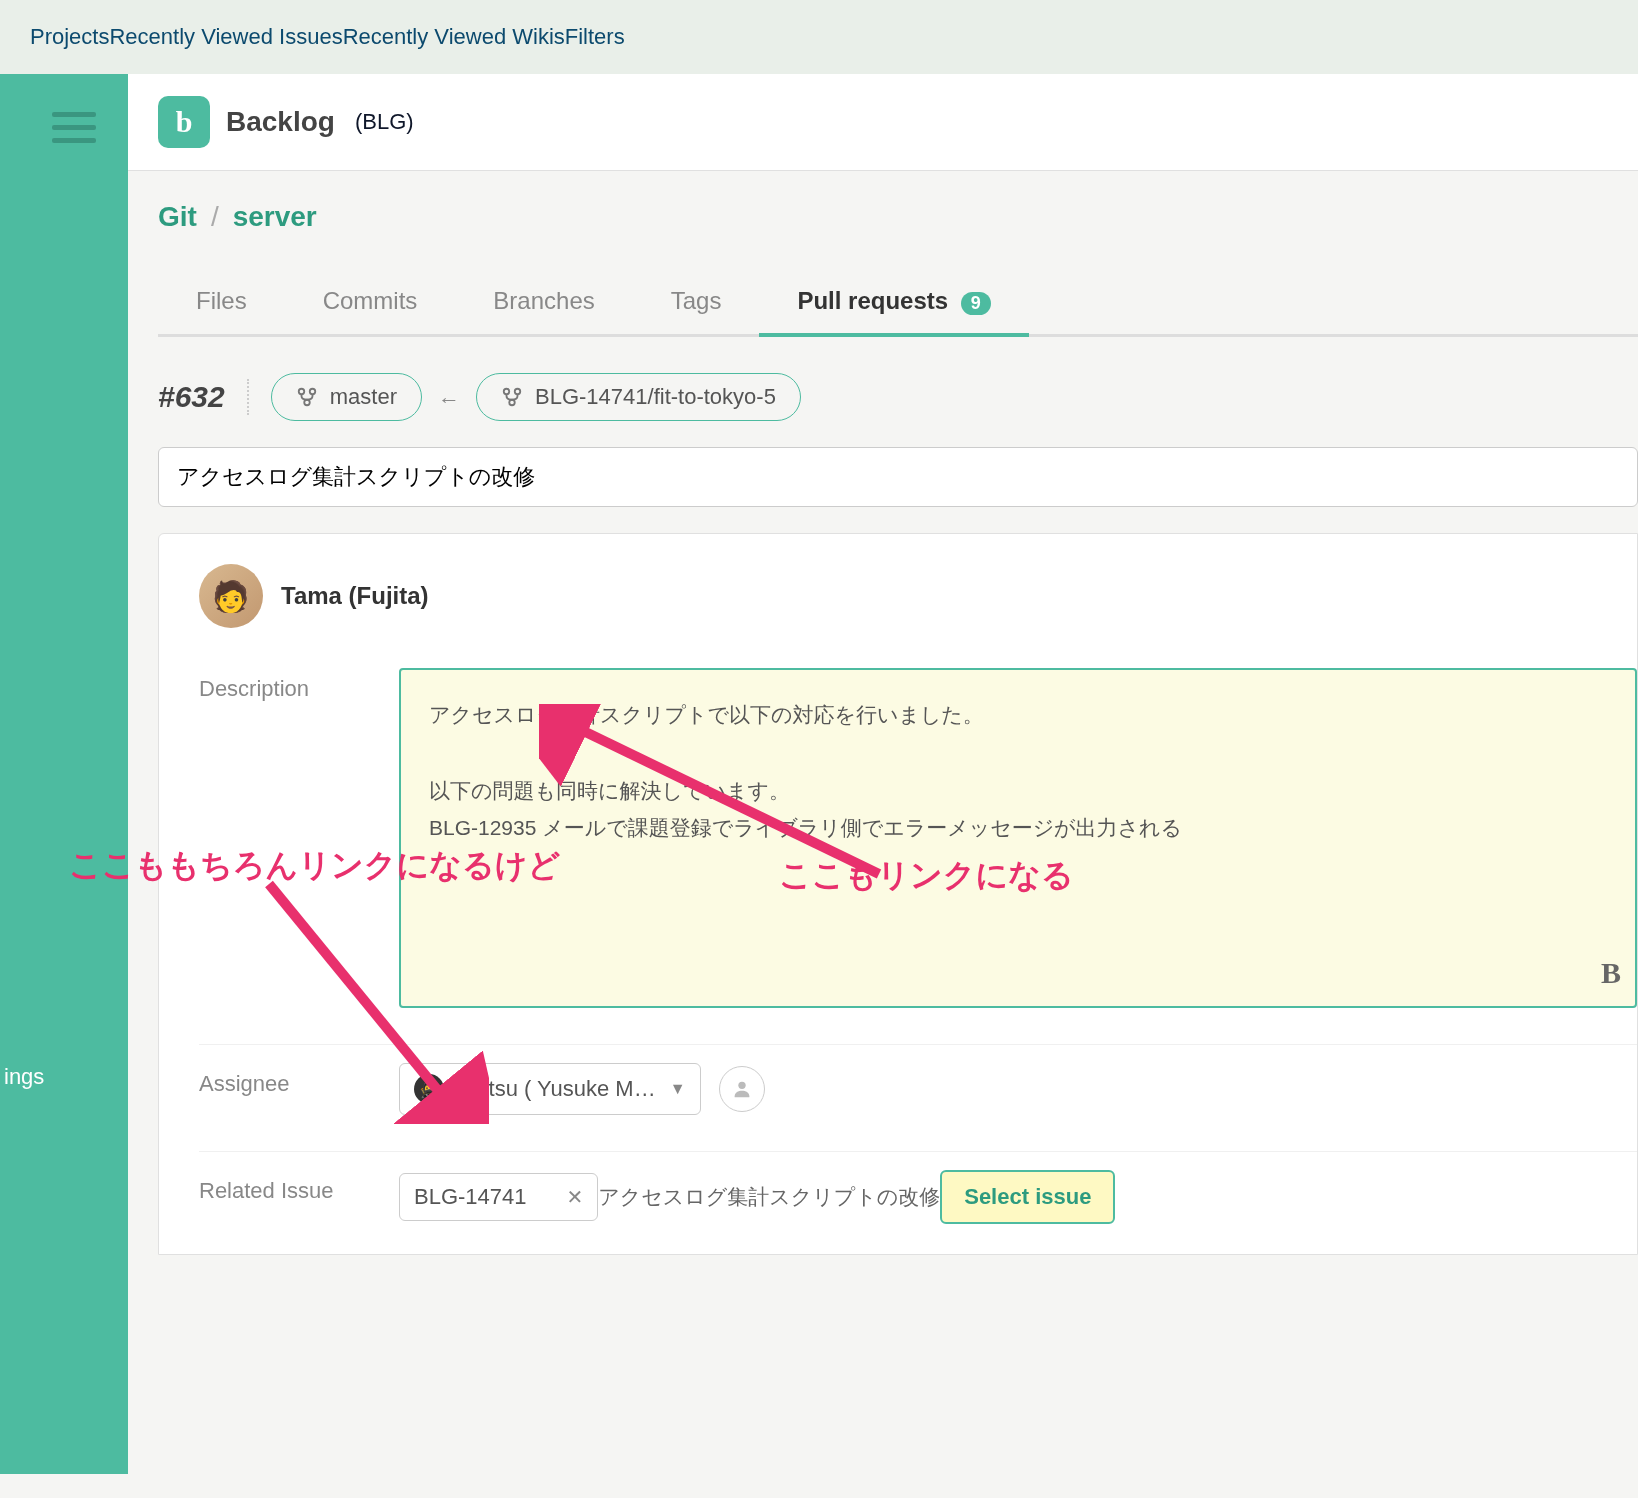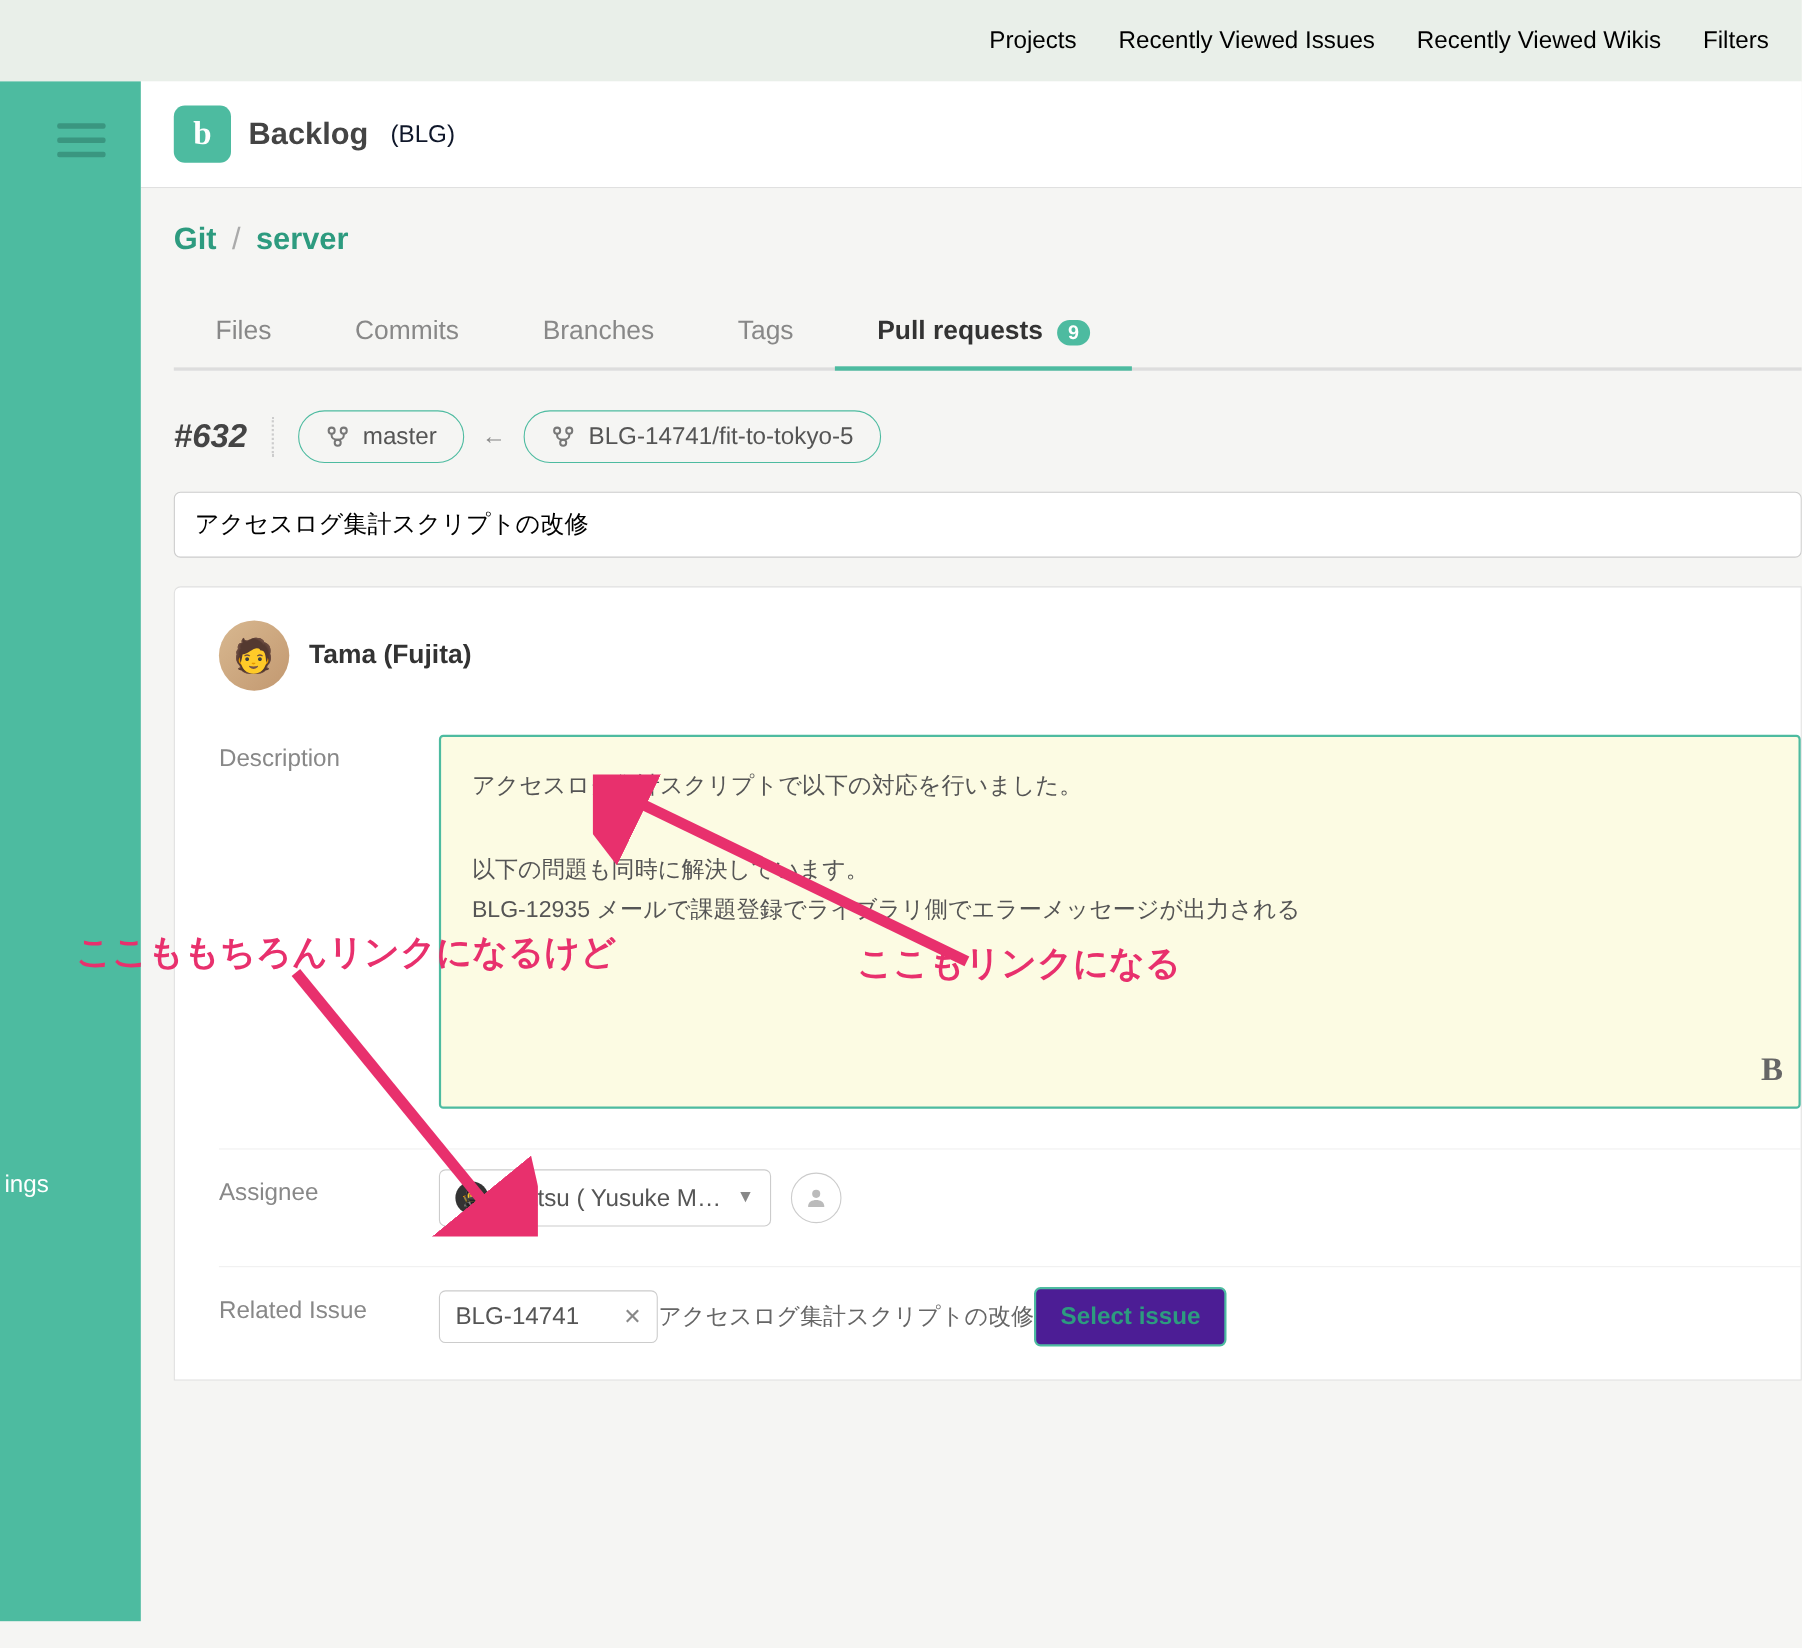--- a/index.html
+++ b/index.html
@@ -13,10 +13,8 @@
   background: #e9efe9;
   padding: 24px 30px;
   display: flex;
-  gap: 38px;
   font-size: 22px;
-  color: #000000;
-  justify-content: flex-end;
+  color: #0c4a6e;
 }
 .topbar span { cursor: pointer; }
 .layout { display: flex; }

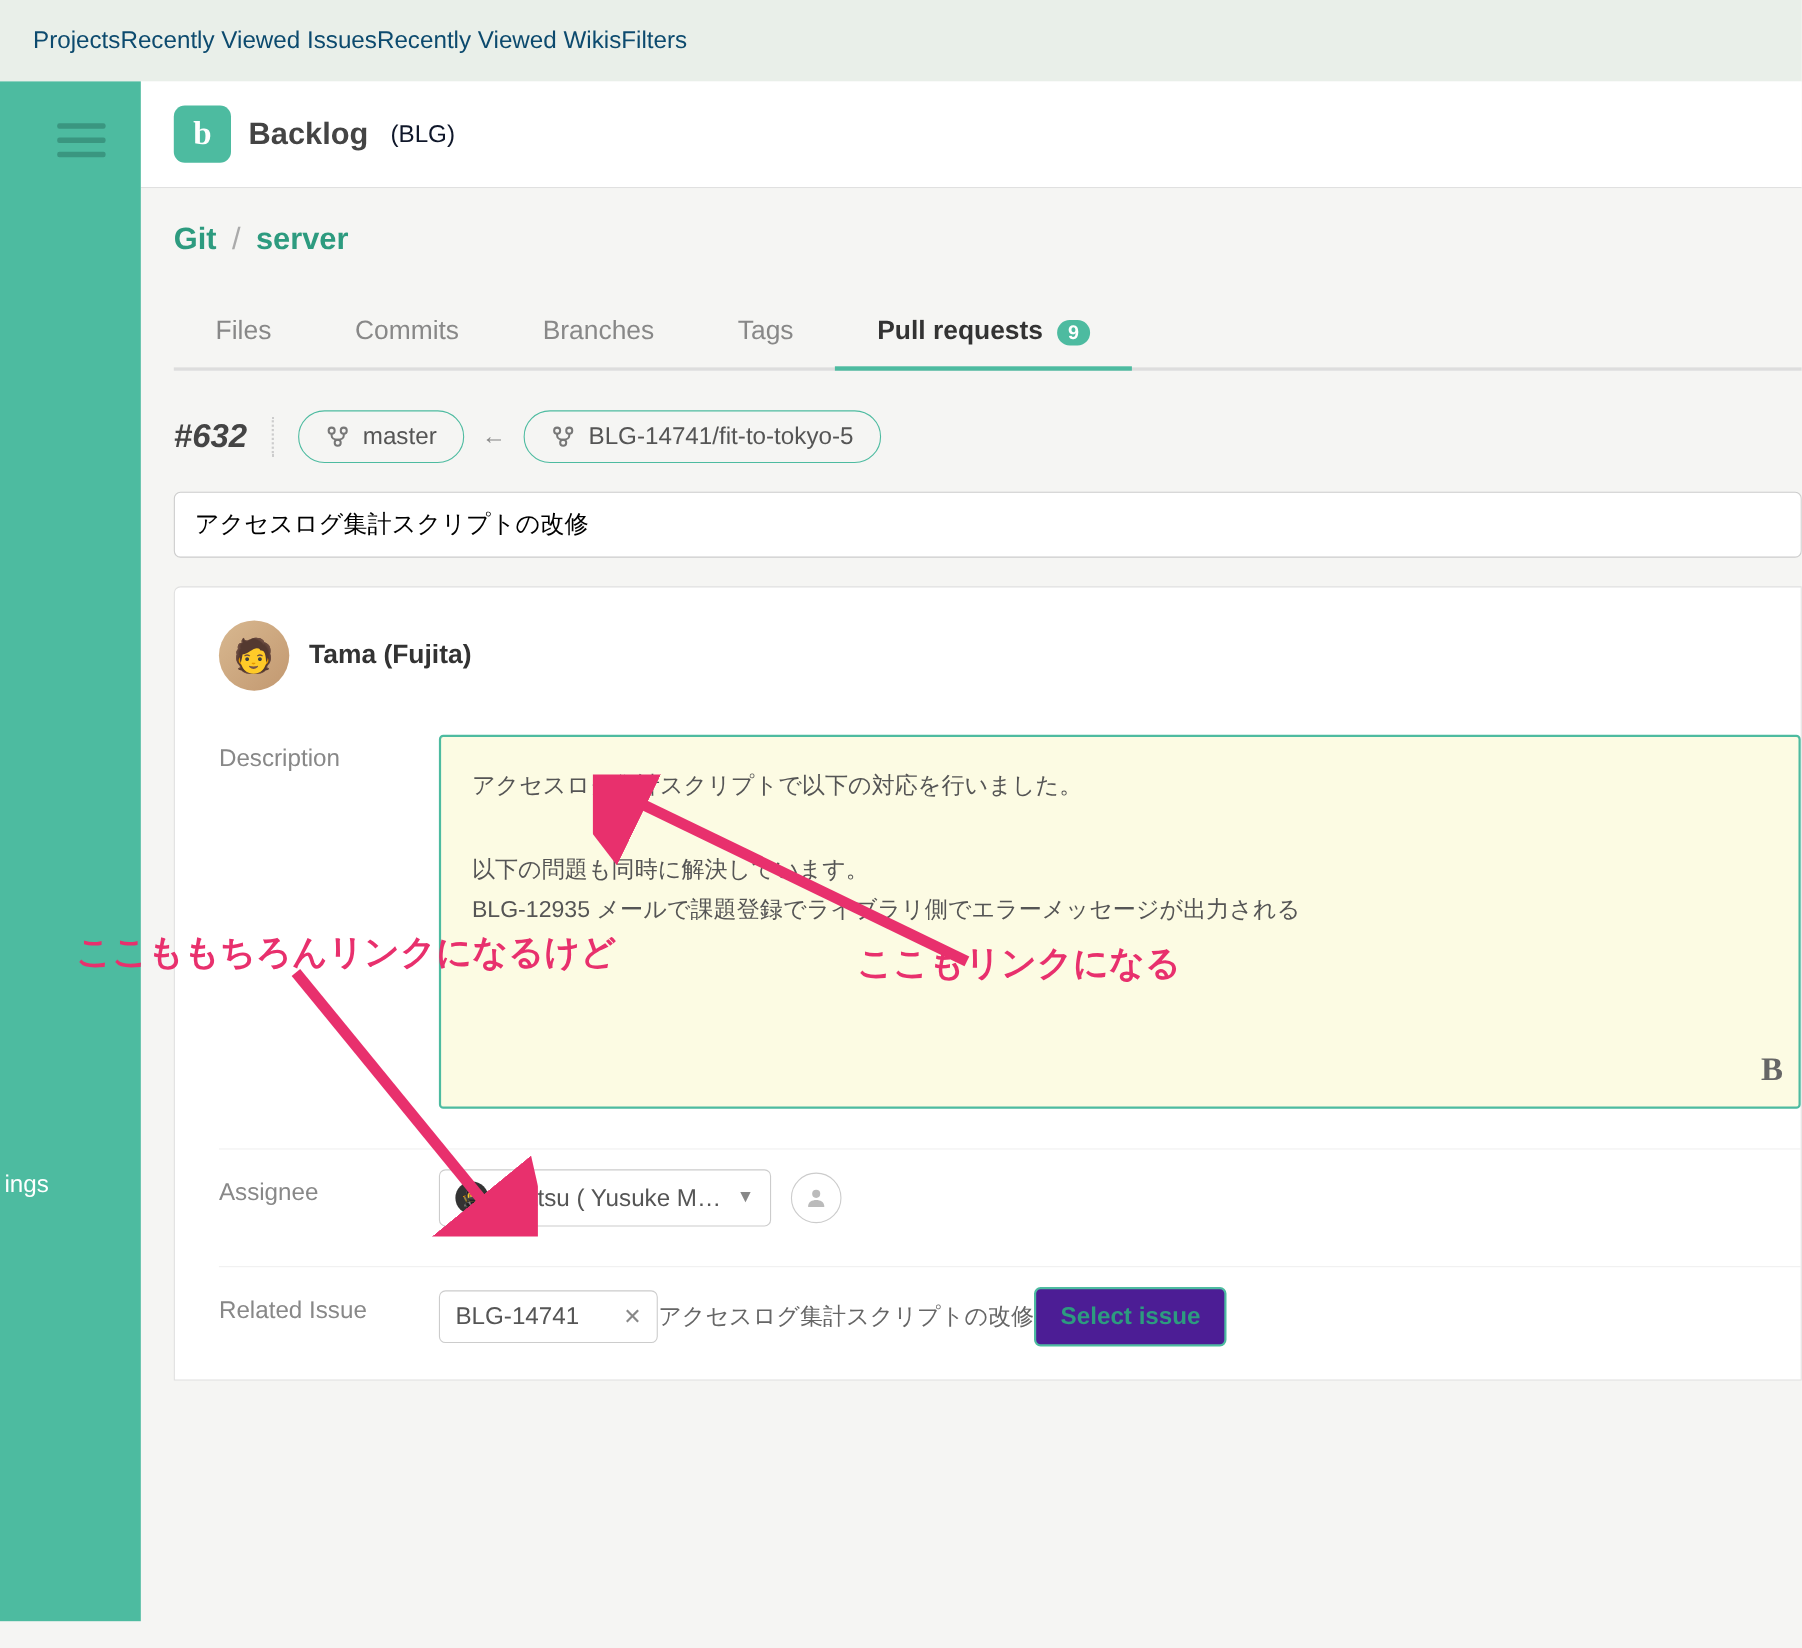--- a/index.html
+++ b/index.html
@@ -187,7 +187,7 @@
 .issue-title { font-size: 21px; color: #666; }
 .select-issue-btn {
   border: 2px solid #4dbba0; color: #2d9b7f;
-  background: #4c1d95; border-radius: 6px;
+  background: #fef9c3; border-radius: 6px;
   padding: 12px 22px; font-size: 22px; font-weight: 700;
   cursor: pointer;
 }

